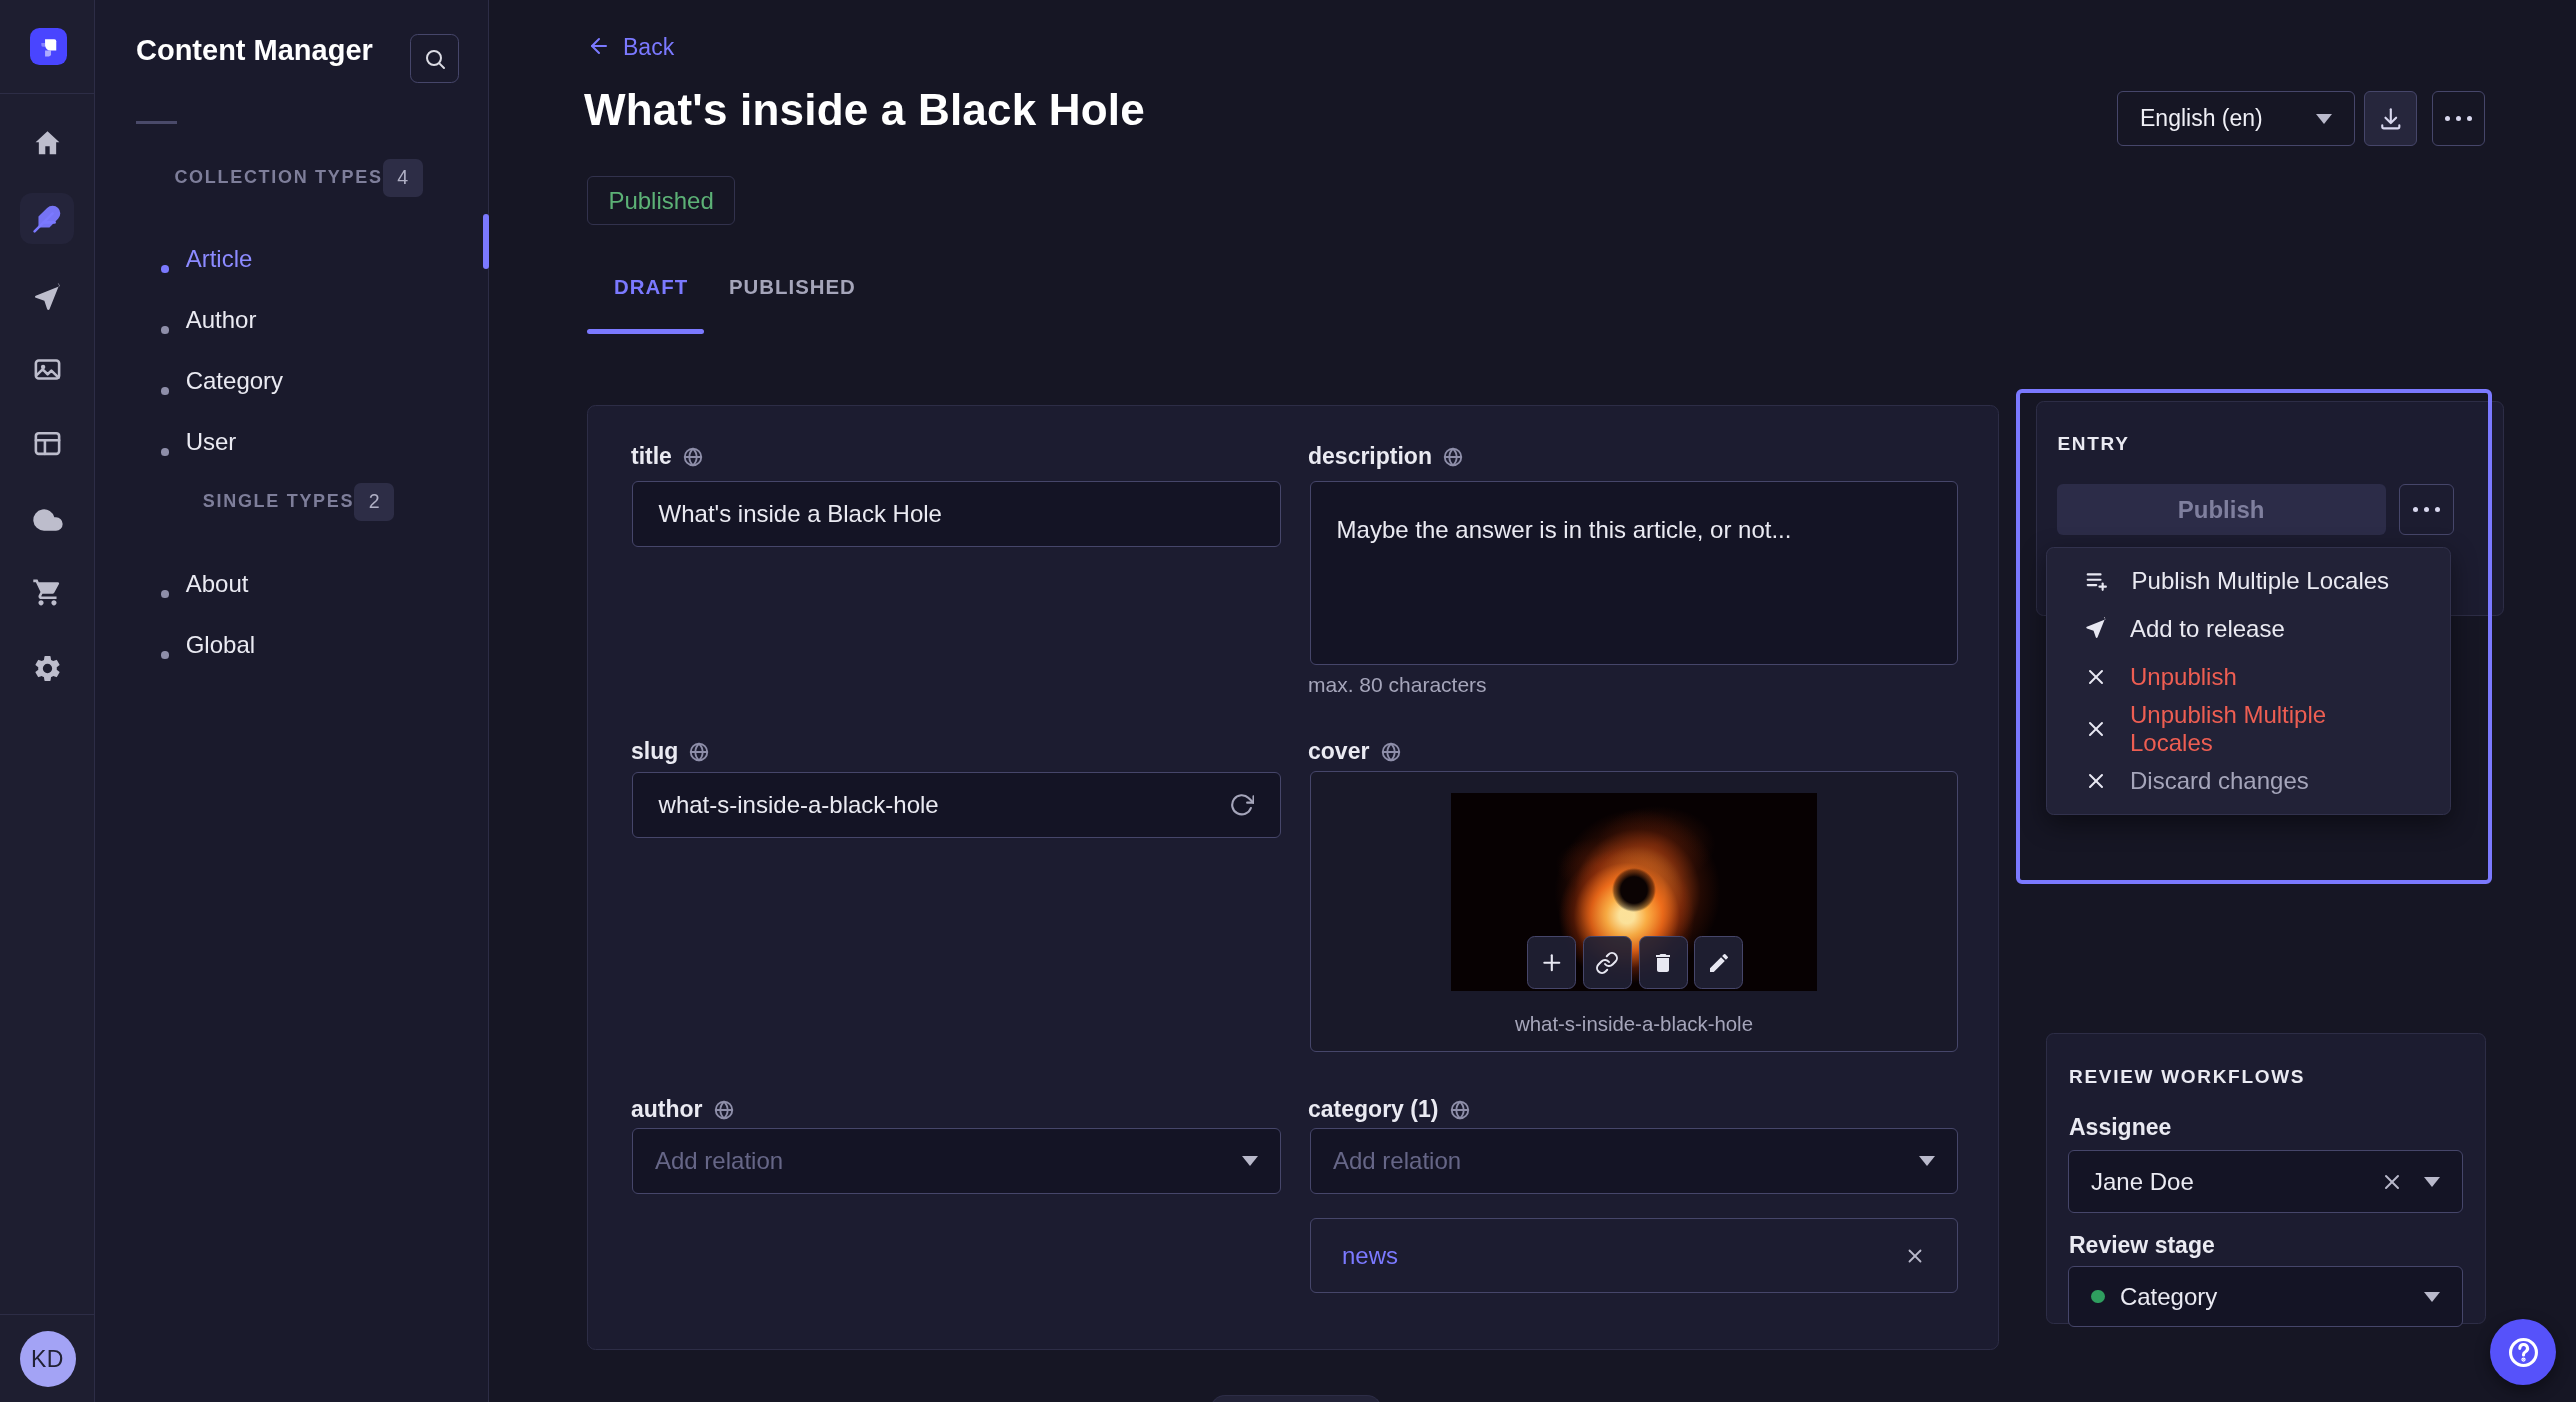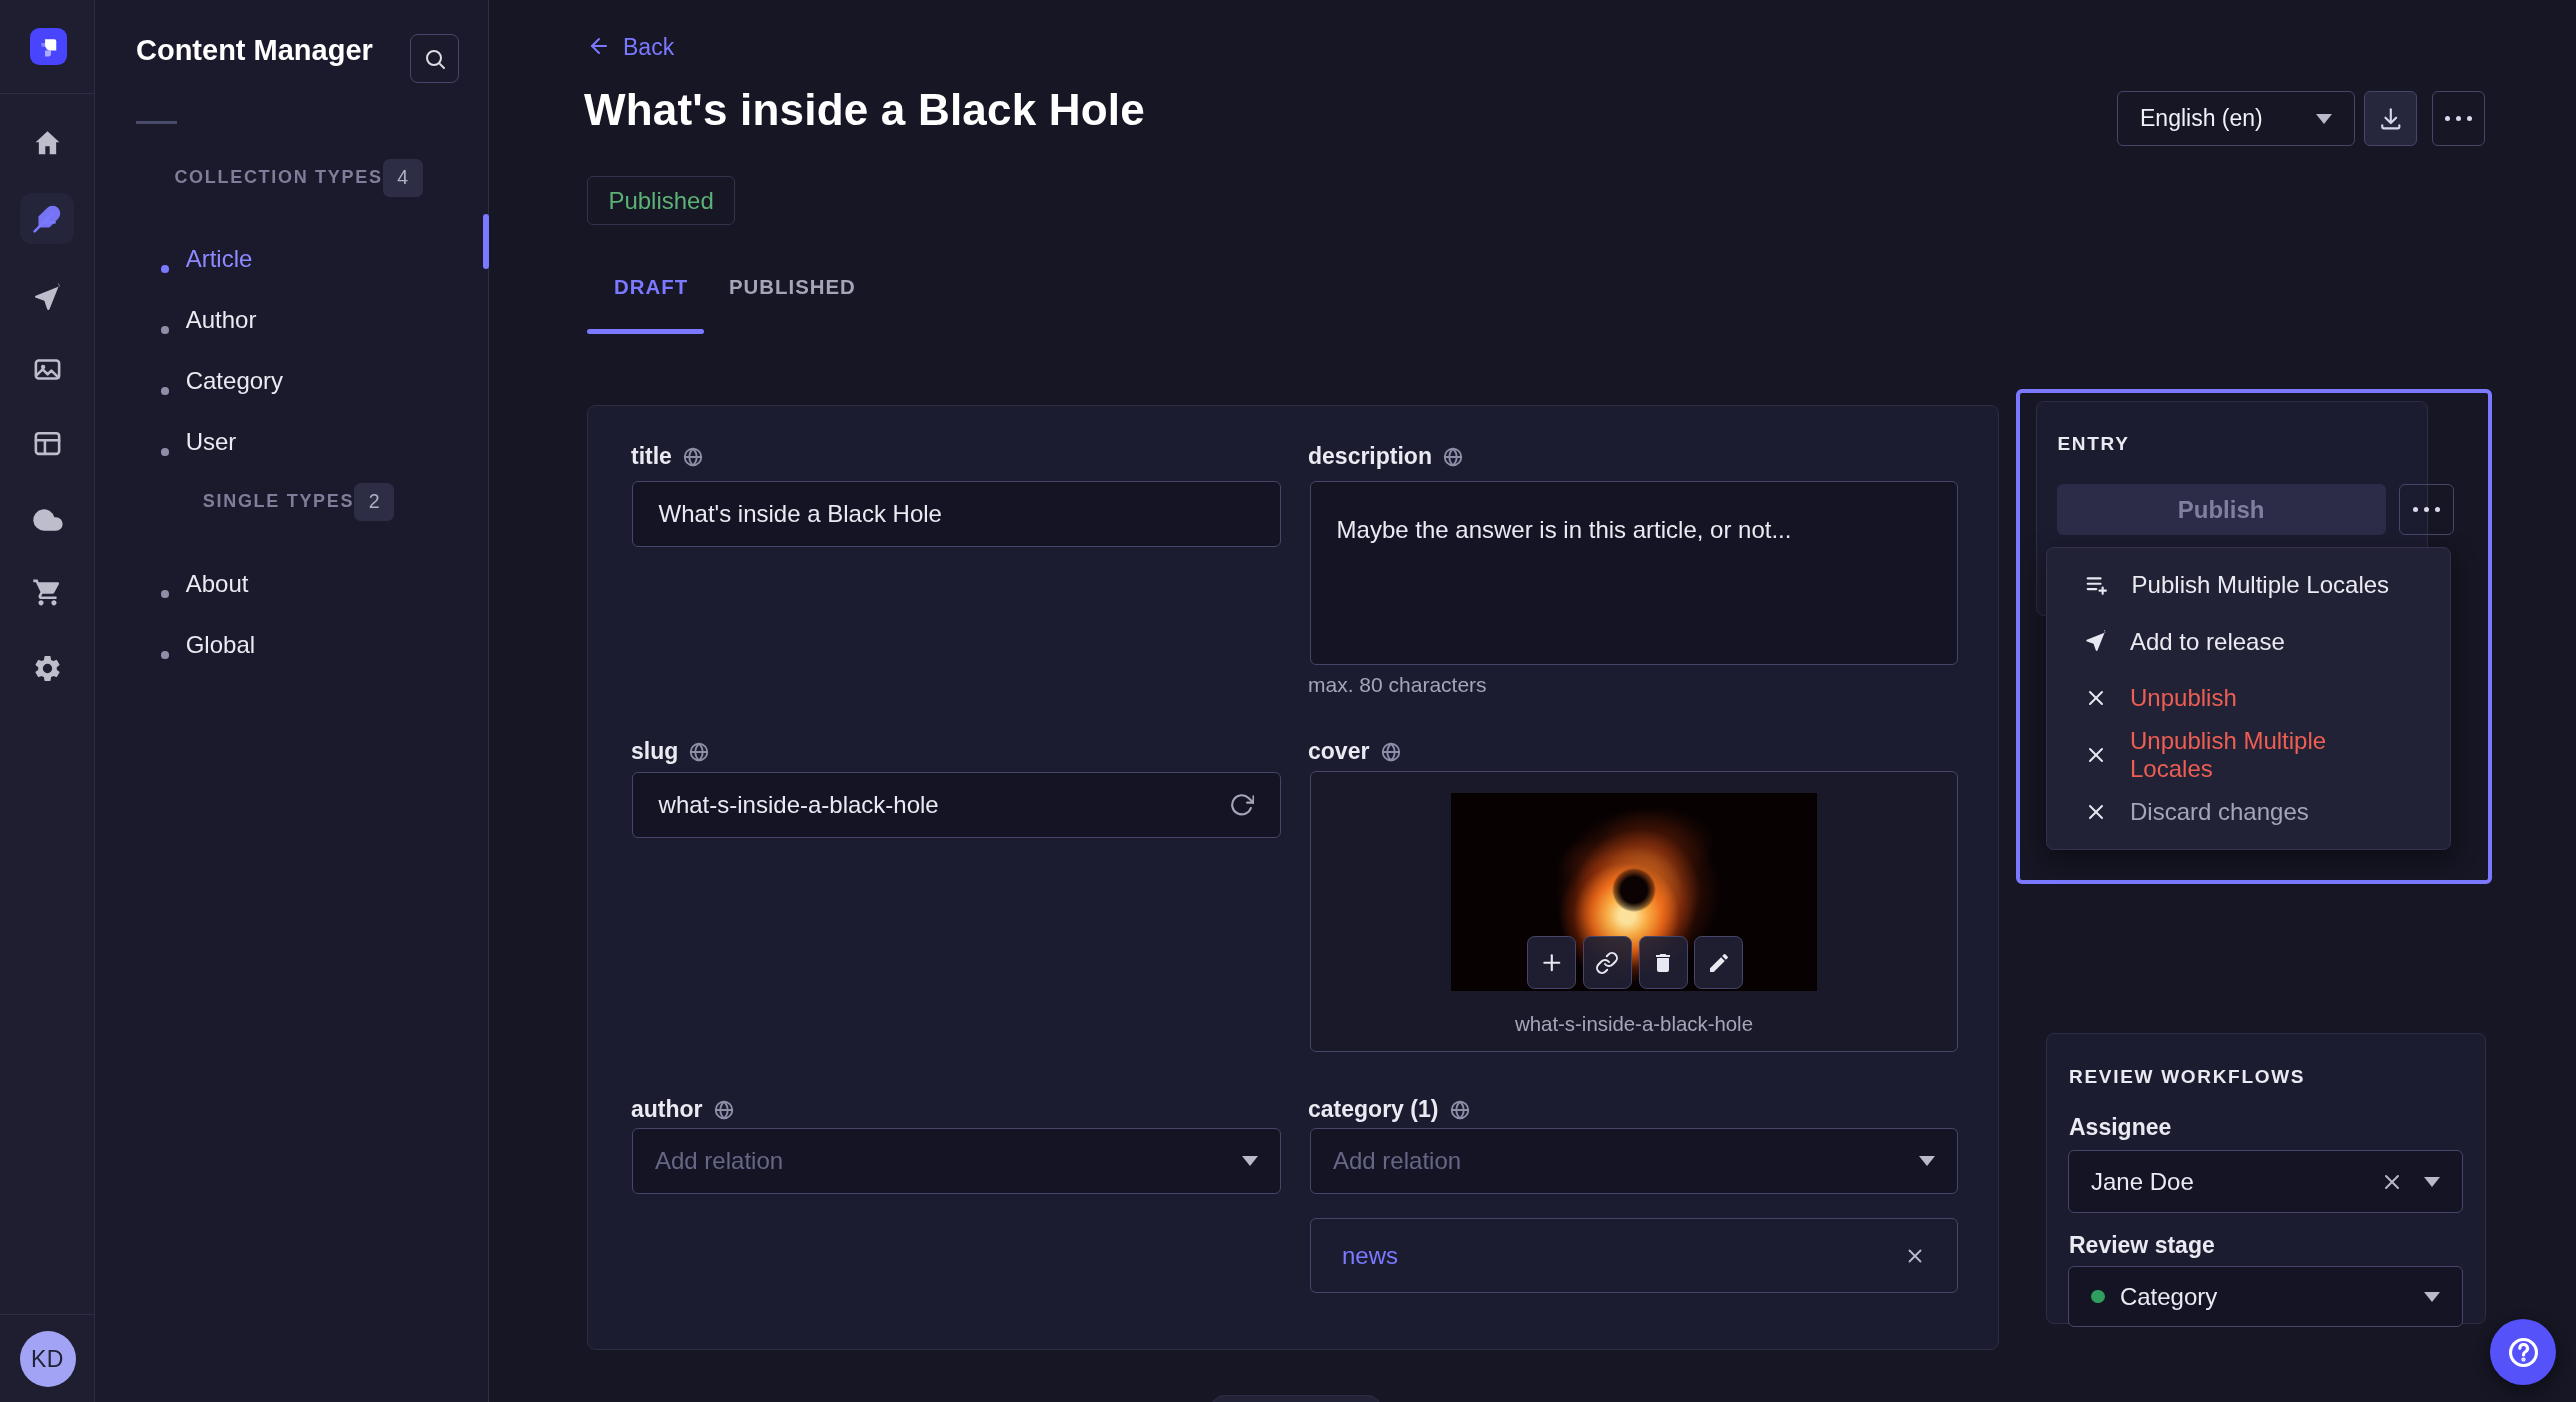--- a/index.html
+++ b/index.html
@@ -106,7 +106,7 @@
 
   
   .side-card{position:absolute;background:var(--card);border:0.9px solid var(--border);border-radius:7.7px;}
-  .entry-card{left:2036px;top:401px;width:392px;height:215px;z-index:1;padding-left:31px;}
+  .entry-card{left:2036px;top:401px;width:468px;height:215px;z-index:1;padding-left:31px;}
   .panel-heading{position:absolute;font-size:19px;font-weight:700;letter-spacing:1.7px;color:var(--soft);}
   .publish-btn{position:absolute;left:19.6px;top:82px;width:329px;height:51px;border:none;border-radius:6px;
     background:#2c2c48;color:#7f7f9e;font-size:24px;font-weight:600;cursor:pointer;font-family:inherit;}

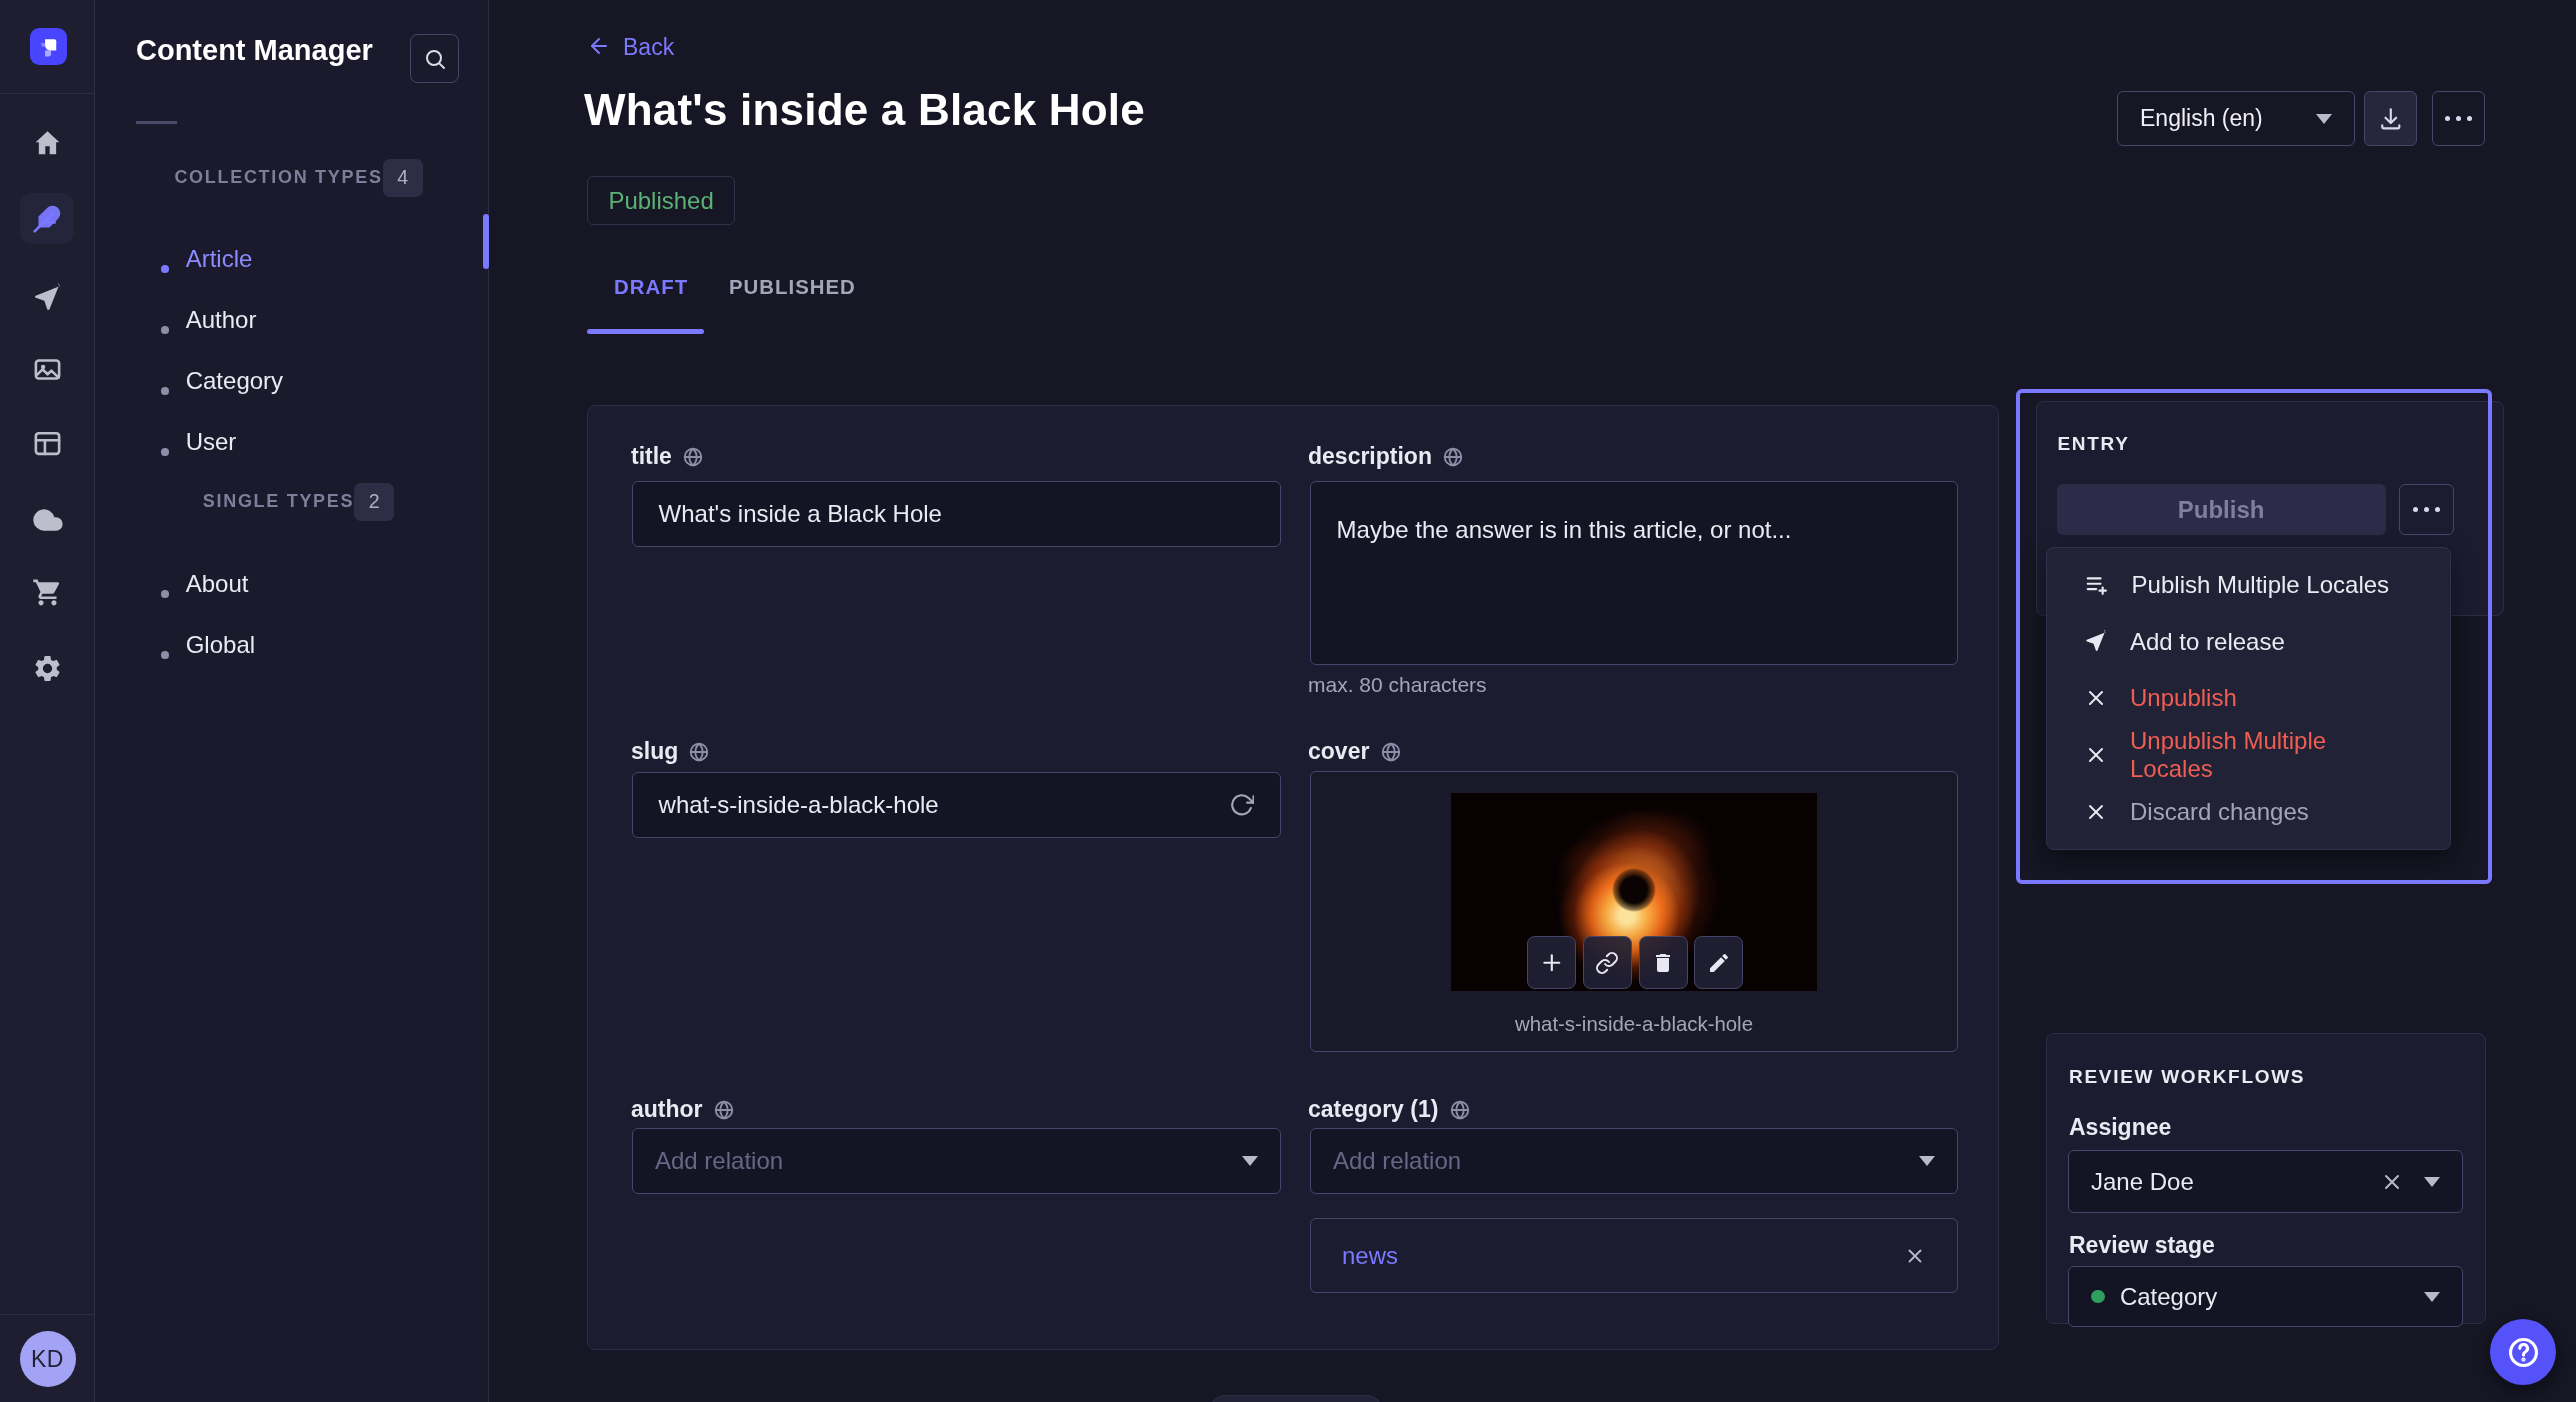--- a/index.html
+++ b/index.html
@@ -117,7 +117,7 @@
   .sched-more{position:absolute;left:34px;top:94px;width:53px;height:51px;border:0.9px solid var(--border2);
     border-radius:6px;background:none;display:flex;align-items:center;justify-content:center;cursor:pointer;}
   .hl-box{left:2016px;top:389px;width:476px;height:495px;border:4.3px solid var(--accent);border-radius:6px;z-index:2;pointer-events:none;}
-  .dropdown{left:2046px;top:547px;width:405px;height:303px;background:#222237;border:0.9px solid #32324d;
+  .dropdown{left:2046px;top:547px;width:405px;height:268px;background:#222237;border:0.9px solid #32324d;
     border-radius:7.7px;box-shadow:0 8.5px 25.6px rgba(0,0,0,.45);z-index:3;padding:8.5px 0;display:flex;flex-direction:column;}
   .menu-item{flex:1;display:flex;align-items:center;gap:22px;padding:0 37px;font-size:24px;color:var(--soft);cursor:pointer;}
   .menu-item .mi{color:#e8e8f2;flex:none;}

